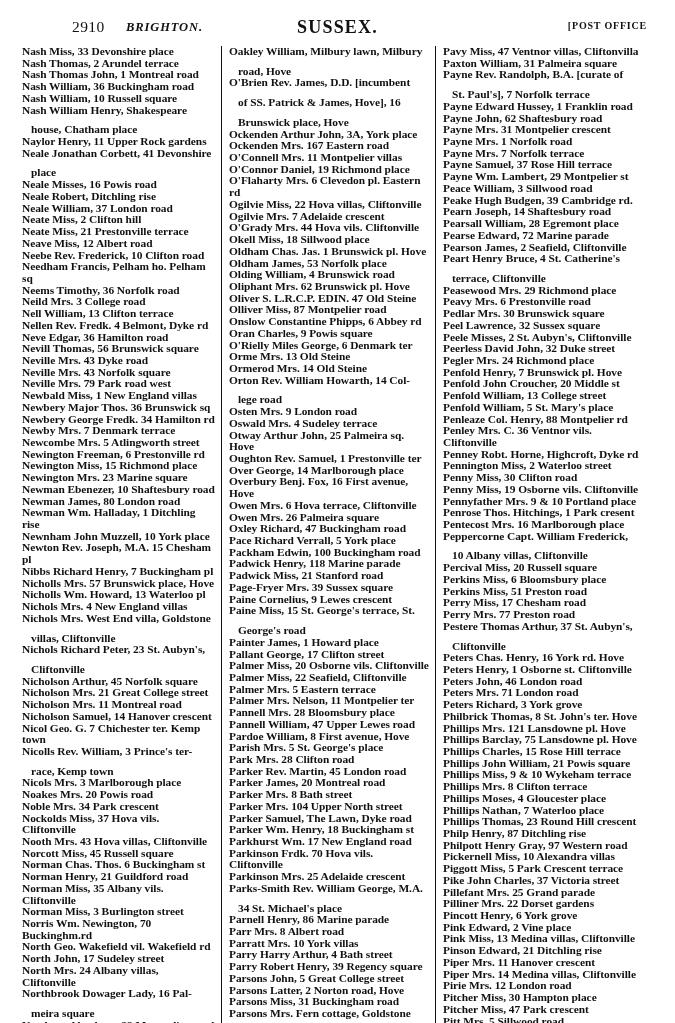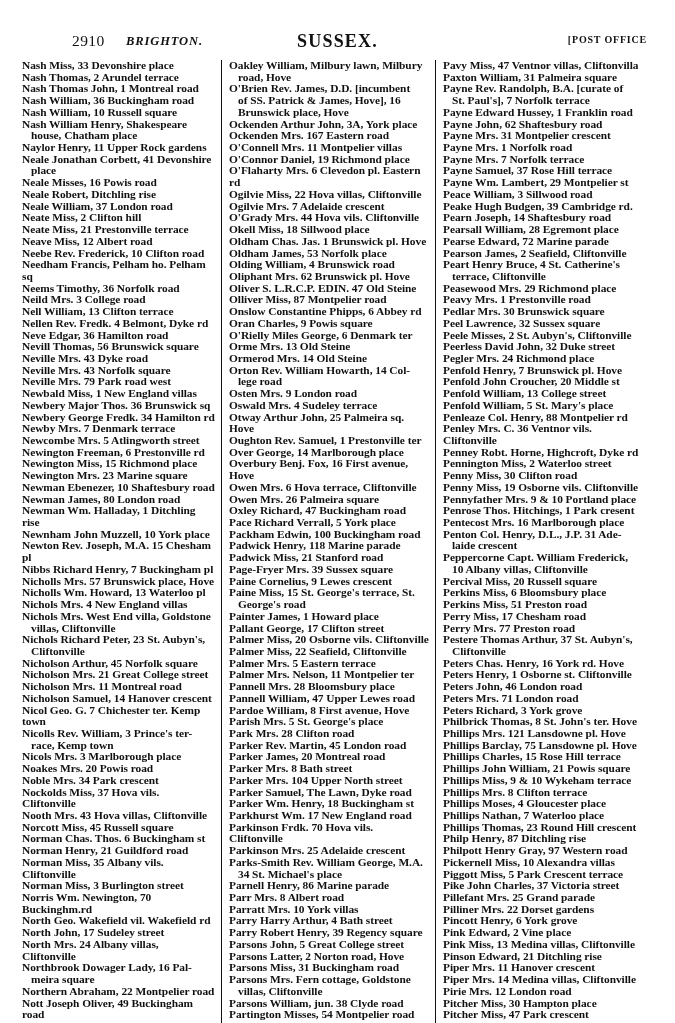--- a/index.html
+++ b/index.html
@@ -19,7 +19,7 @@
     width: 675px;
     height: 1023px;
     box-sizing: border-box;
-    padding: 32px 22px 8px 22px;
+    padding: 18px 22px 8px 22px;
   }
 
   

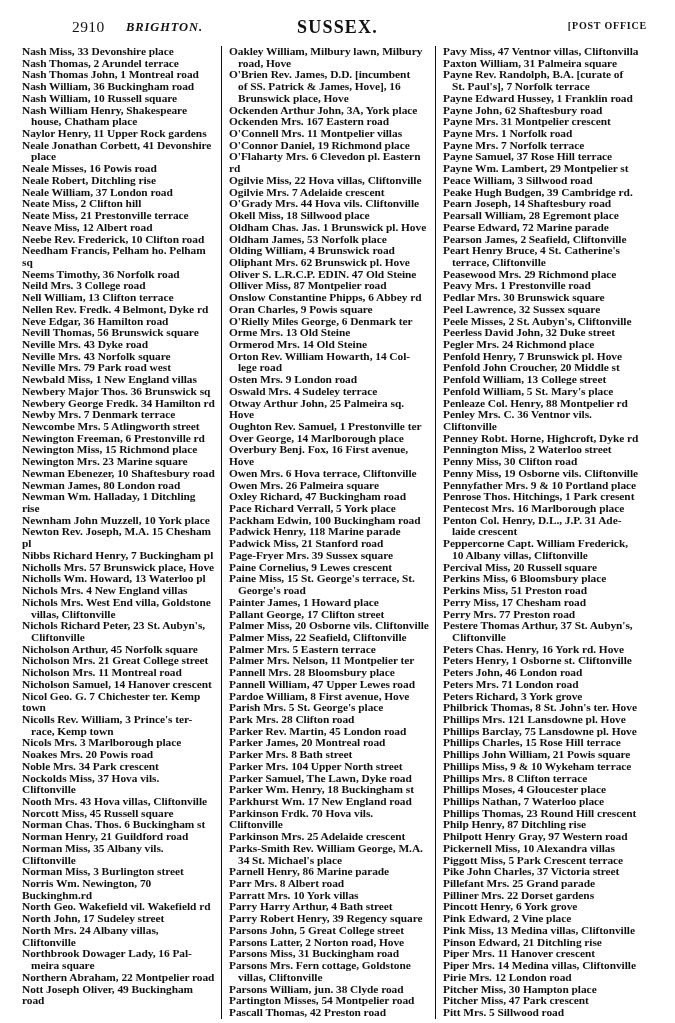--- a/index.html
+++ b/index.html
@@ -99,6 +99,7 @@
   .entry > span.cont {
     display: block;
     margin-left: 0;
+    margin-top: 8px;
   }
 </style>
 </head>

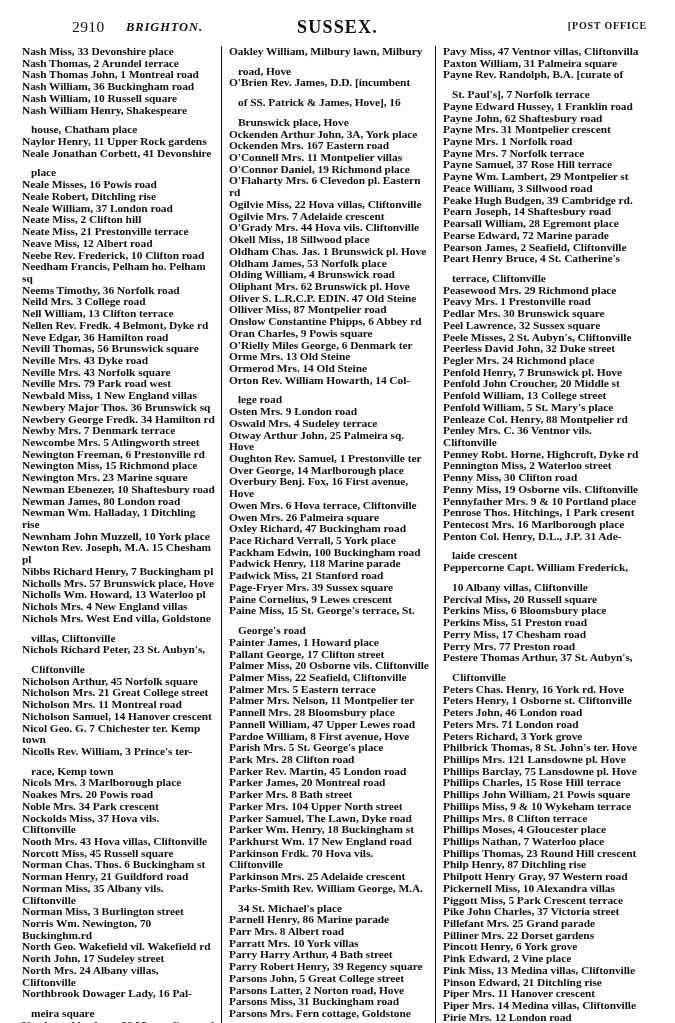--- a/index.html
+++ b/index.html
@@ -607,7 +607,7 @@
           <span class="ln">Peasewood Mrs. 29 Richmond place</span>
         </p>
         <p class="entry">
-          <span class="ln">Peavy Mrs. 1 Prestonville road</span>
+          <span class="ln">Peavy Mrs. 6 Prestonville road</span>
         </p>
         <p class="entry">
           <span class="ln">Pedlar Mrs. 30 Brunswick square</span>

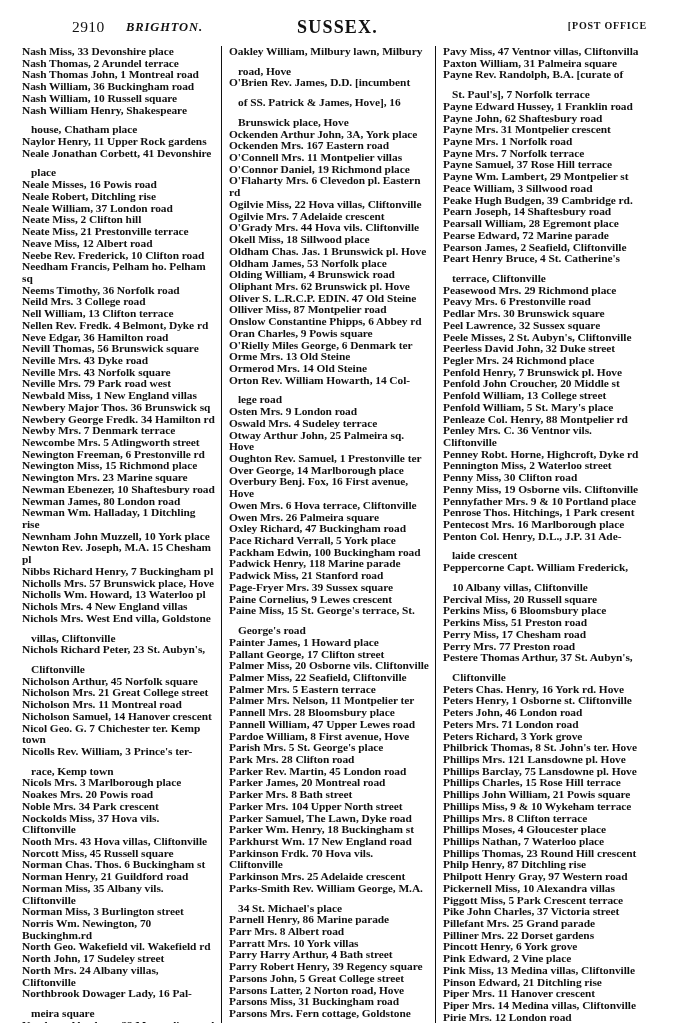--- a/index.html
+++ b/index.html
@@ -664,10 +664,6 @@
           <span class="ln">Pentecost Mrs. 16 Marlborough place</span>
         </p>
         <p class="entry">
-          <span class="ln">Penton Col. Henry, D.L., J.P. 31 Ade-</span>
-          <span class="cont">laide crescent</span>
-        </p>
-        <p class="entry">
           <span class="ln">Peppercorne Capt. William Frederick,</span>
           <span class="cont">10 Albany villas, Cliftonville</span>
         </p>

